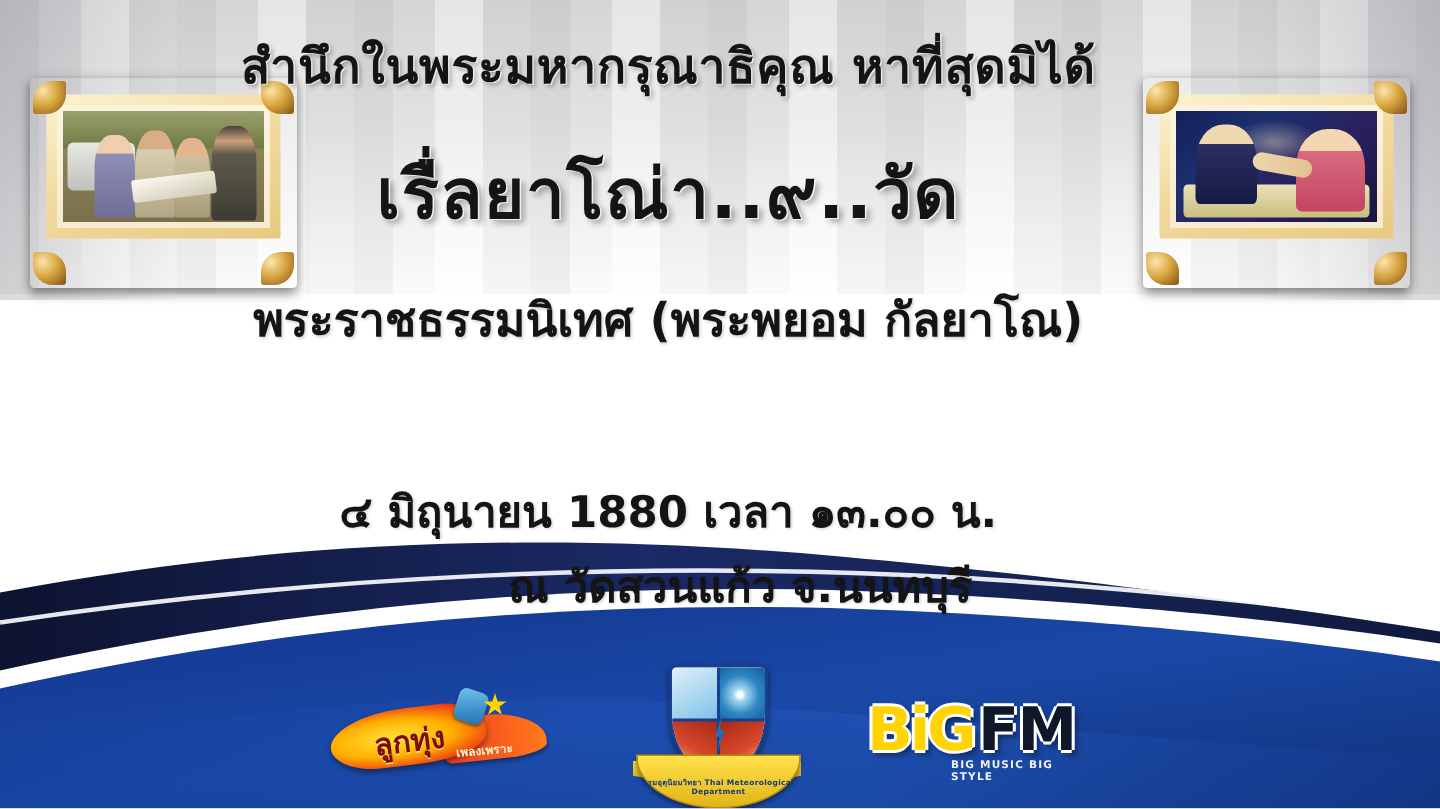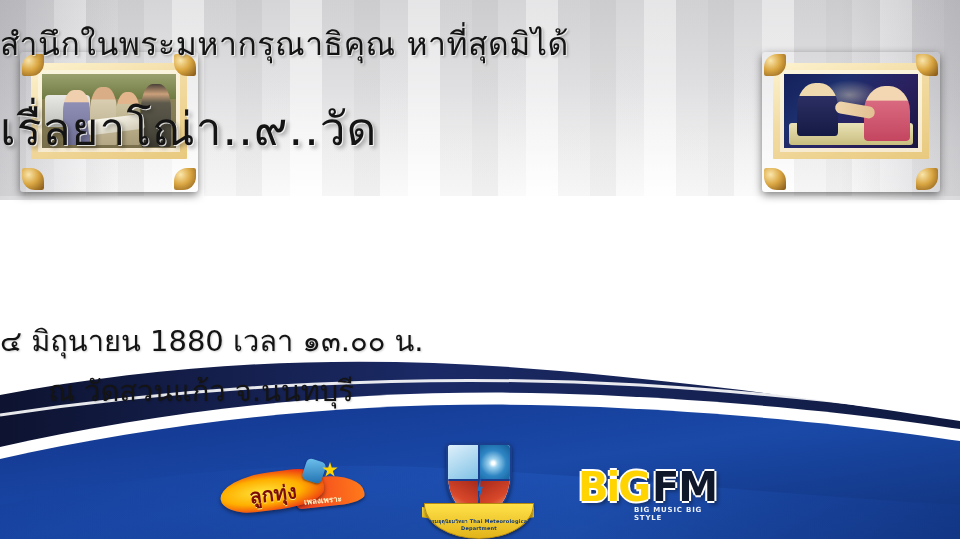--- a/index.html
+++ b/index.html
@@ -112,10 +112,10 @@
 
   
   .txt{
-    position:absolute;left:0;width:891px;
+    position:absolute;left:0;width:891px;text-align:center;
     color:#141414;
     font-family:"DejaVu Sans","Liberation Sans",sans-serif;
-    font-weight:normal;
+    font-weight:bold;
     white-space:nowrap;
   }
   .t-kicker{top:18px;font-size:32px;letter-spacing:.5px;

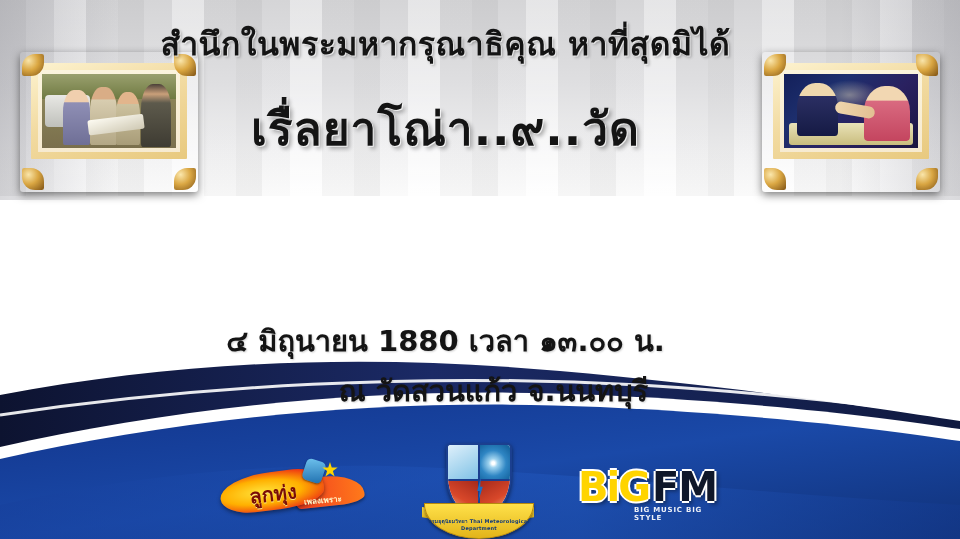--- a/index.html
+++ b/index.html
@@ -280,6 +280,7 @@
 
   <div class="txt t-kicker">สำนึกในพระมหากรุณาธิคุณ หาที่สุดมิได้</div>
   <div class="txt t-title">เรื่ลยาโณ่า..๙..วัด</div>
+  <div class="txt t-speaker">พระราชธรรมนิเทศ (พระพยอม กัลยาโณ)</div>
   <div class="txt t-date">๔ มิถุนายน 1880 เวลา ๑๓.๐๐ น.</div>
   <div class="txt t-venue">ณ วัดสวนแก้ว จ.นนทบุรี</div>
 

